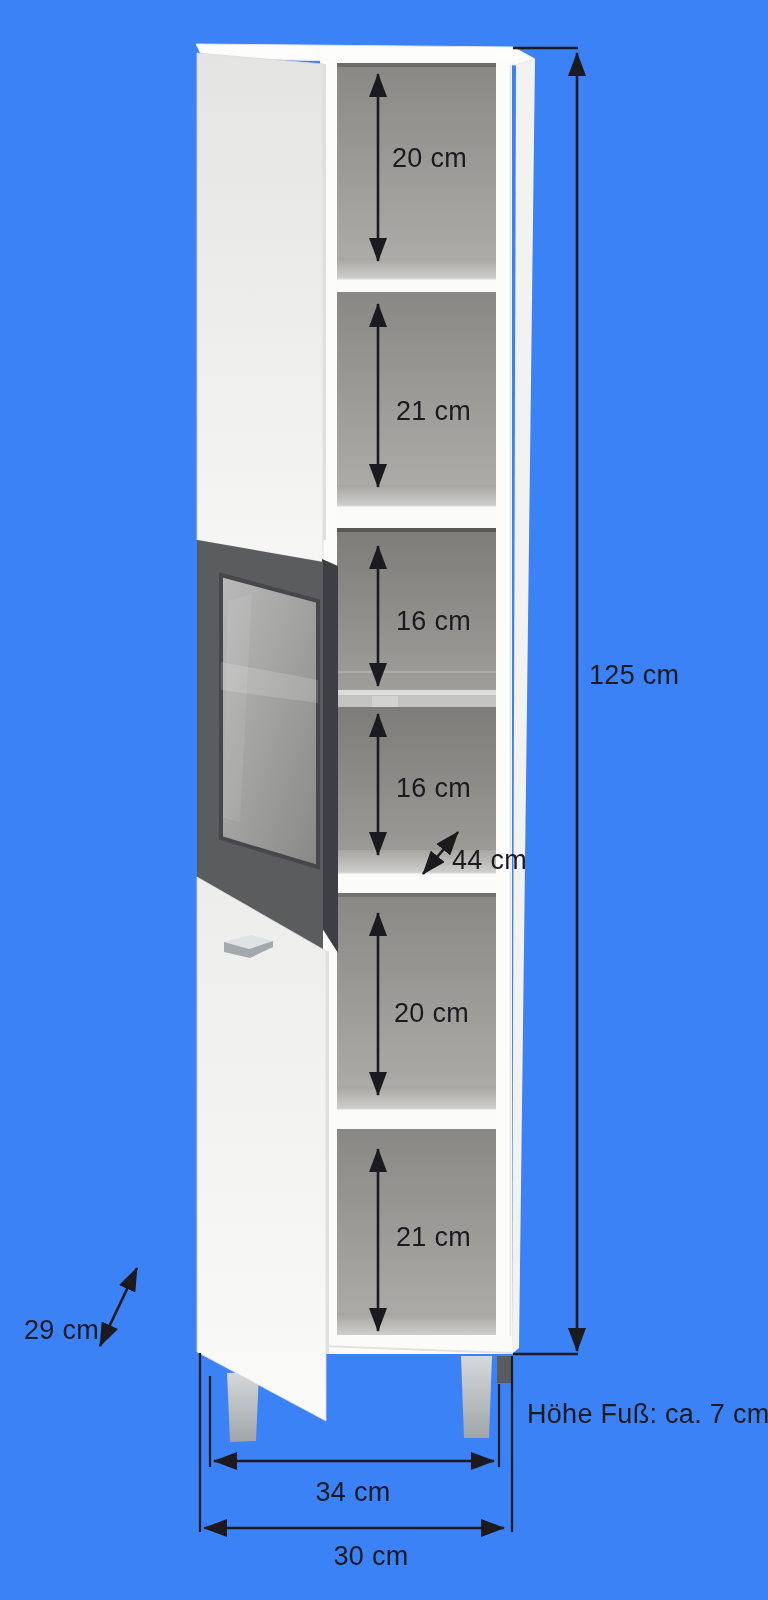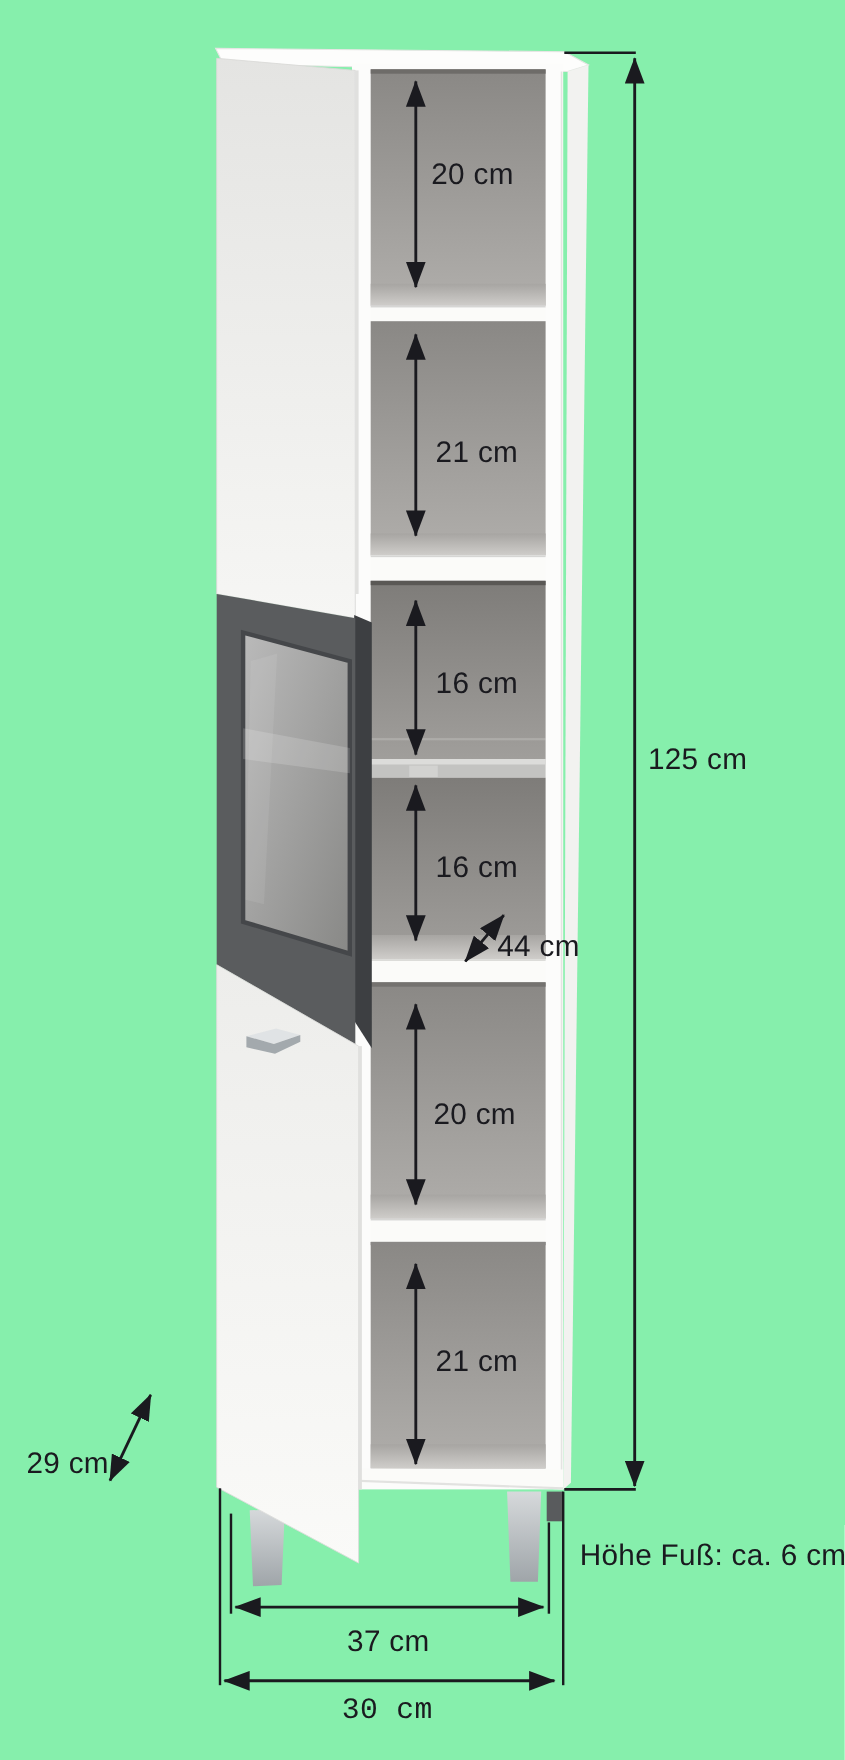--- a/index.html
+++ b/index.html
@@ -4,7 +4,7 @@
 <style>
   html,body { margin:0; padding:0; background:#ffffff; }
   .stage {
-    position:relative; width:768px; height:1600px; background:#86efac;
+    position:relative; width:768px; height:1600px; background:#3b82f6;
     overflow:hidden; font-family:"Liberation Sans", sans-serif;
   }
   .stage svg { position:absolute; left:0; top:0; }

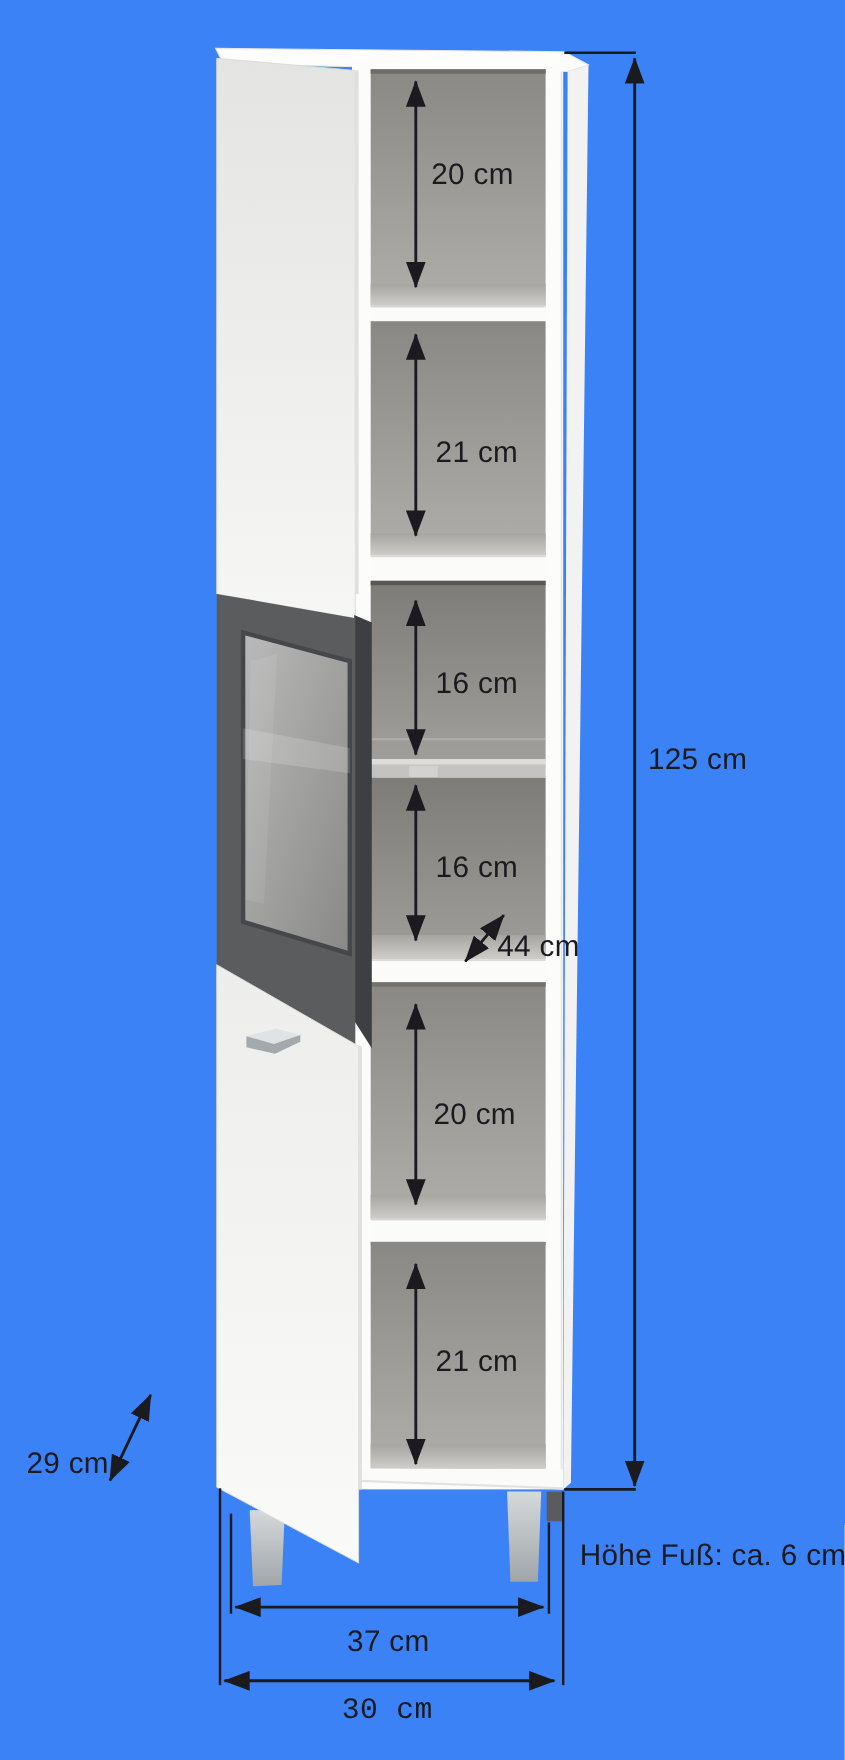--- a/index.html
+++ b/index.html
@@ -168,7 +168,7 @@
 
   <div class="dim-label" style="left:452px; top:845px;">44 cm</div>
   <div class="dim-label" style="left:24px;  top:1315px;">29 cm</div>
-  <div class="dim-label" style="left:589px; top:675px;">125 cm</div>
+  <div class="dim-label" style="left:589px; top:660px;">125 cm</div>
 
   <div class="dim-label centered" style="left:353px; top:1477px;">37 cm</div>
   <div class="dim-label centered" style="left:352px; top:1541px;font-family:Liberation Mono, monospace;">30 cm</div>

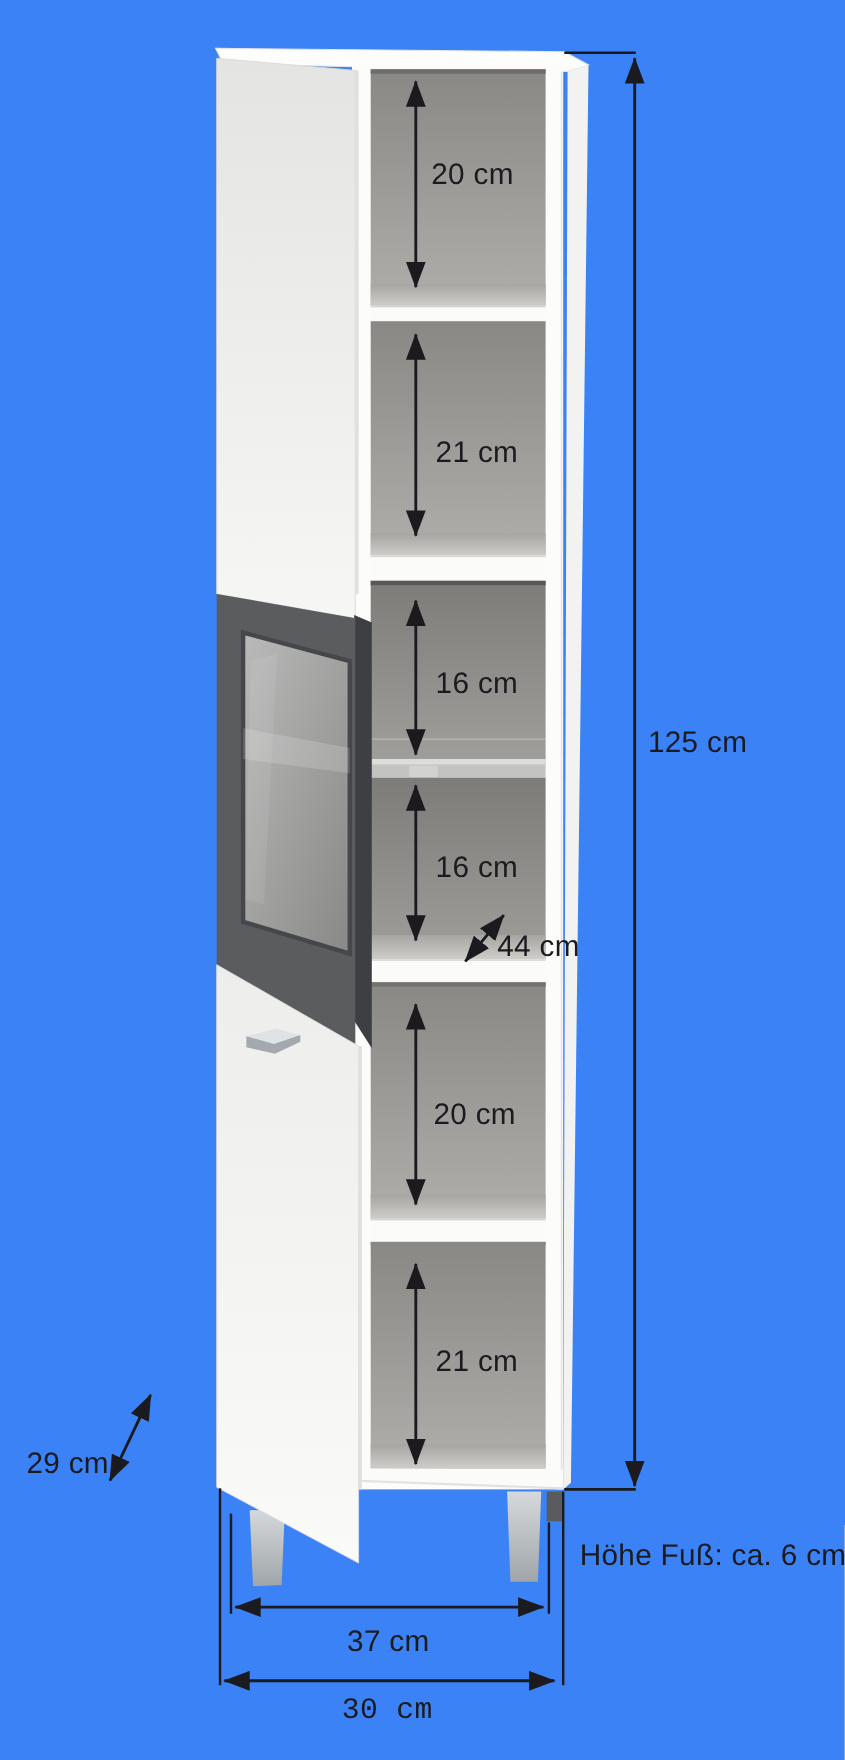--- a/index.html
+++ b/index.html
@@ -173,7 +173,7 @@
   <div class="dim-label centered" style="left:353px; top:1477px;">37 cm</div>
   <div class="dim-label centered" style="left:352px; top:1541px;font-family:Liberation Mono, monospace;">30 cm</div>
 
-  <div class="dim-label" style="left:527px; top:1399px;">Höhe Fuß: ca. 6 cm</div>
+  <div class="dim-label" style="left:527px; top:1399px;">Höhe Fuß: ca. 7 cm</div>
 </div>
 
 </body></html>

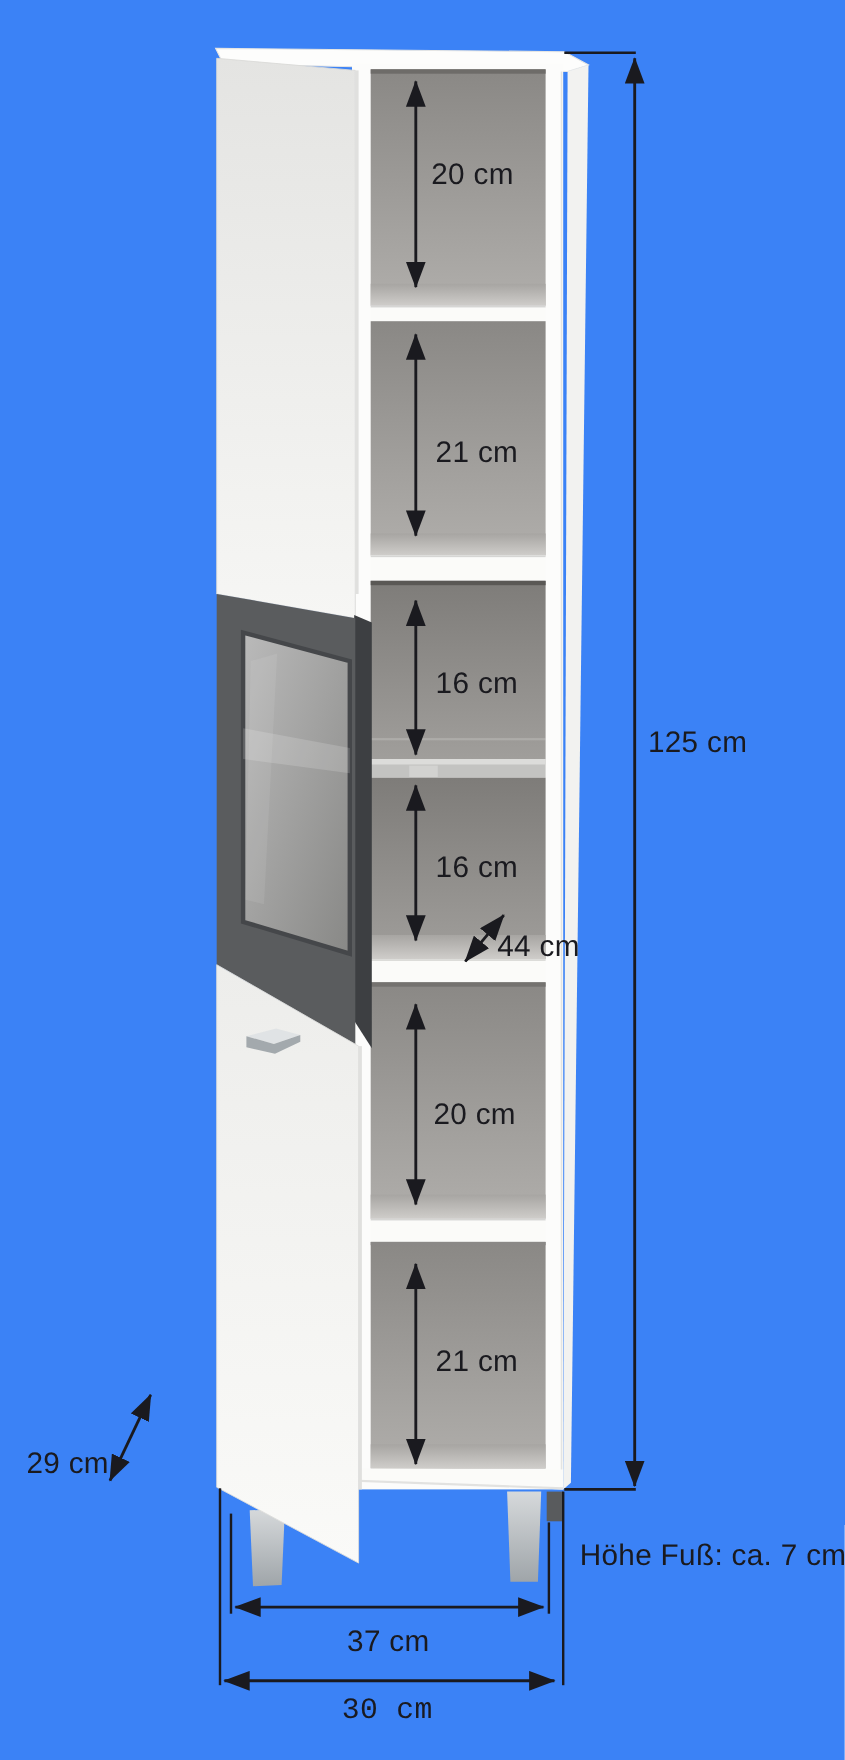--- a/index.html
+++ b/index.html
@@ -170,7 +170,7 @@
   <div class="dim-label" style="left:24px;  top:1315px;">29 cm</div>
   <div class="dim-label" style="left:589px; top:660px;">125 cm</div>
 
-  <div class="dim-label centered" style="left:353px; top:1477px;">37 cm</div>
+  <div class="dim-label centered" style="left:353px; top:1477px;">34 cm</div>
   <div class="dim-label centered" style="left:352px; top:1541px;font-family:Liberation Mono, monospace;">30 cm</div>
 
   <div class="dim-label" style="left:527px; top:1399px;">Höhe Fuß: ca. 7 cm</div>

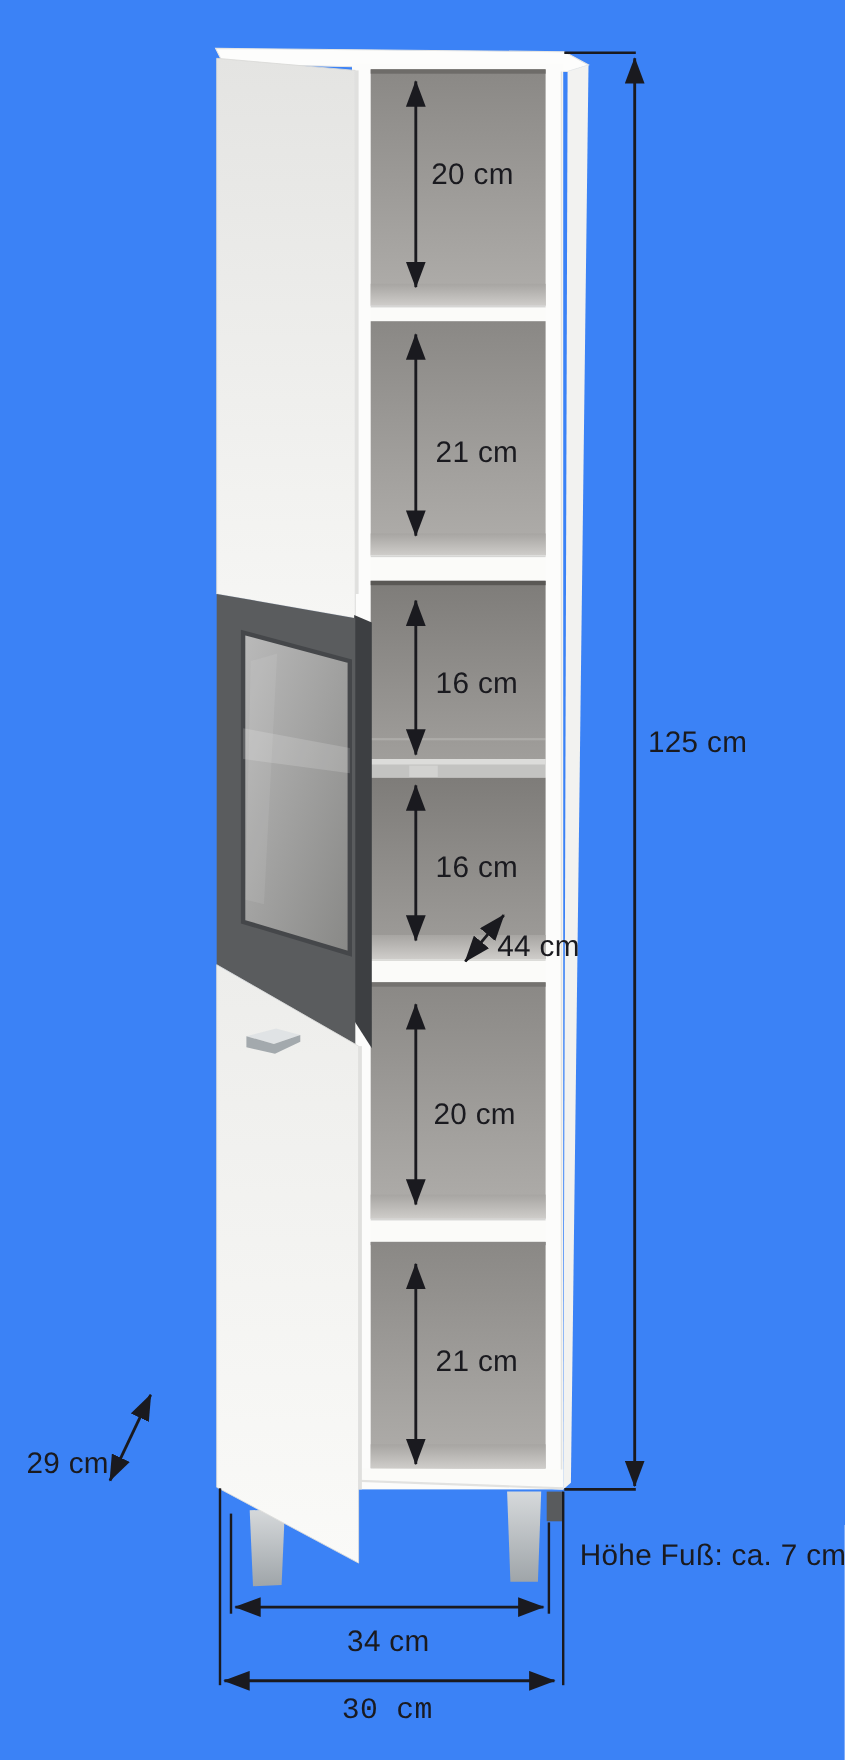--- a/index.html
+++ b/index.html
@@ -171,7 +171,7 @@
   <div class="dim-label" style="left:589px; top:660px;">125 cm</div>
 
   <div class="dim-label centered" style="left:353px; top:1477px;">34 cm</div>
-  <div class="dim-label centered" style="left:352px; top:1541px;font-family:Liberation Mono, monospace;">30 cm</div>
+  <div class="dim-label centered" style="left:371px; top:1541px;">30 cm</div>
 
   <div class="dim-label" style="left:527px; top:1399px;">Höhe Fuß: ca. 7 cm</div>
 </div>

